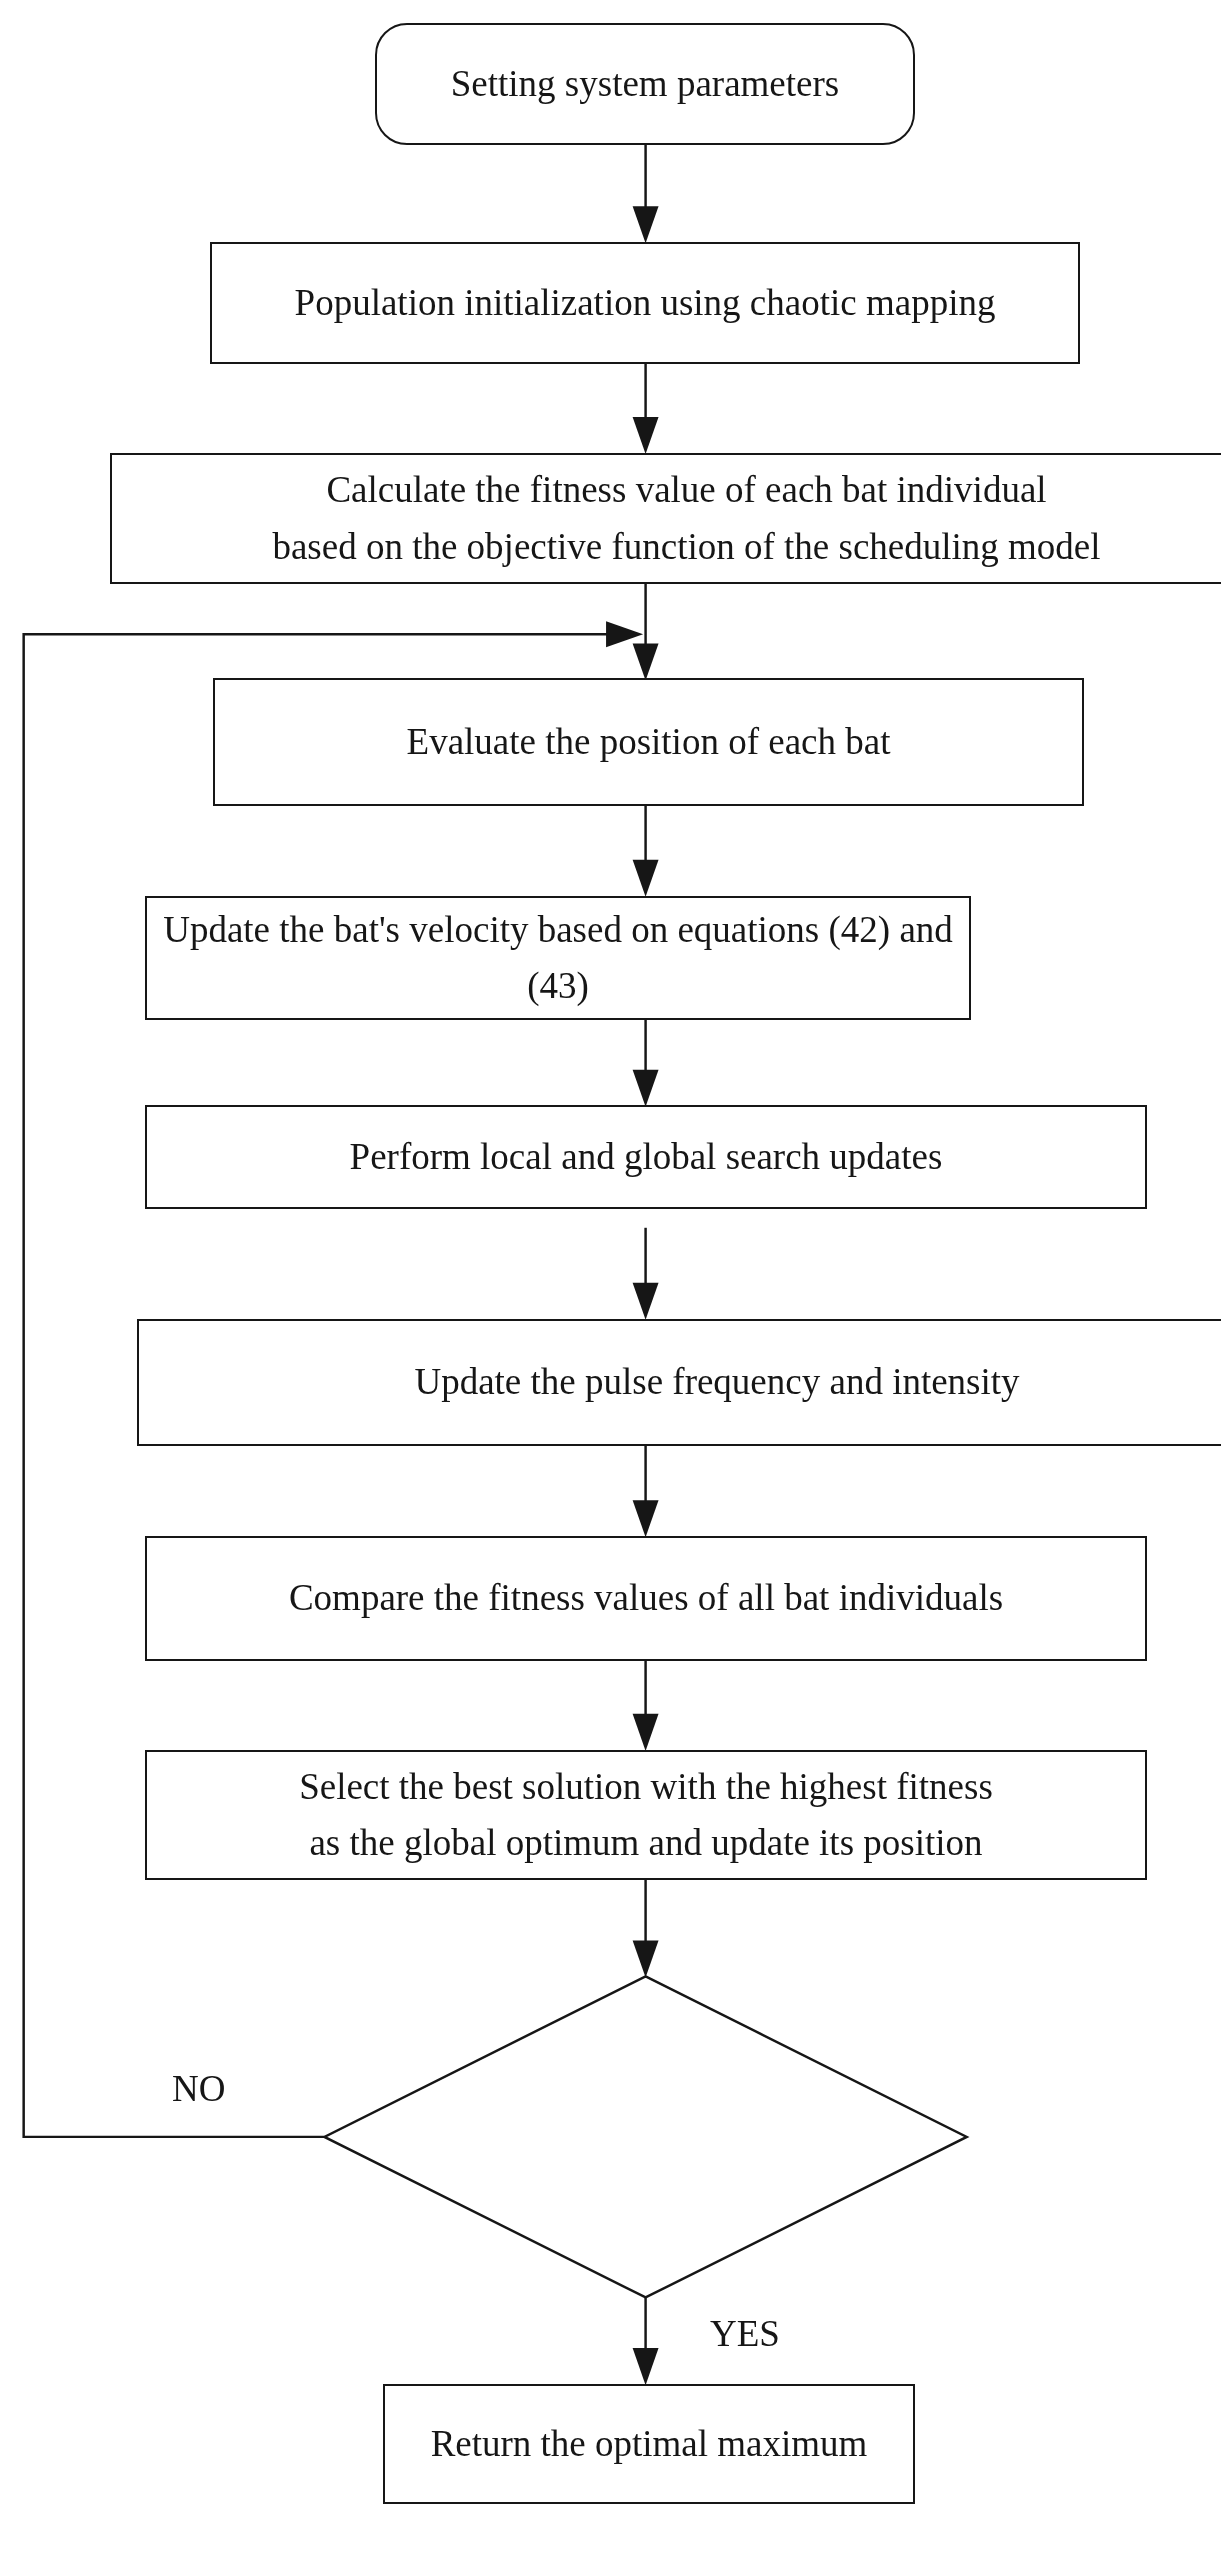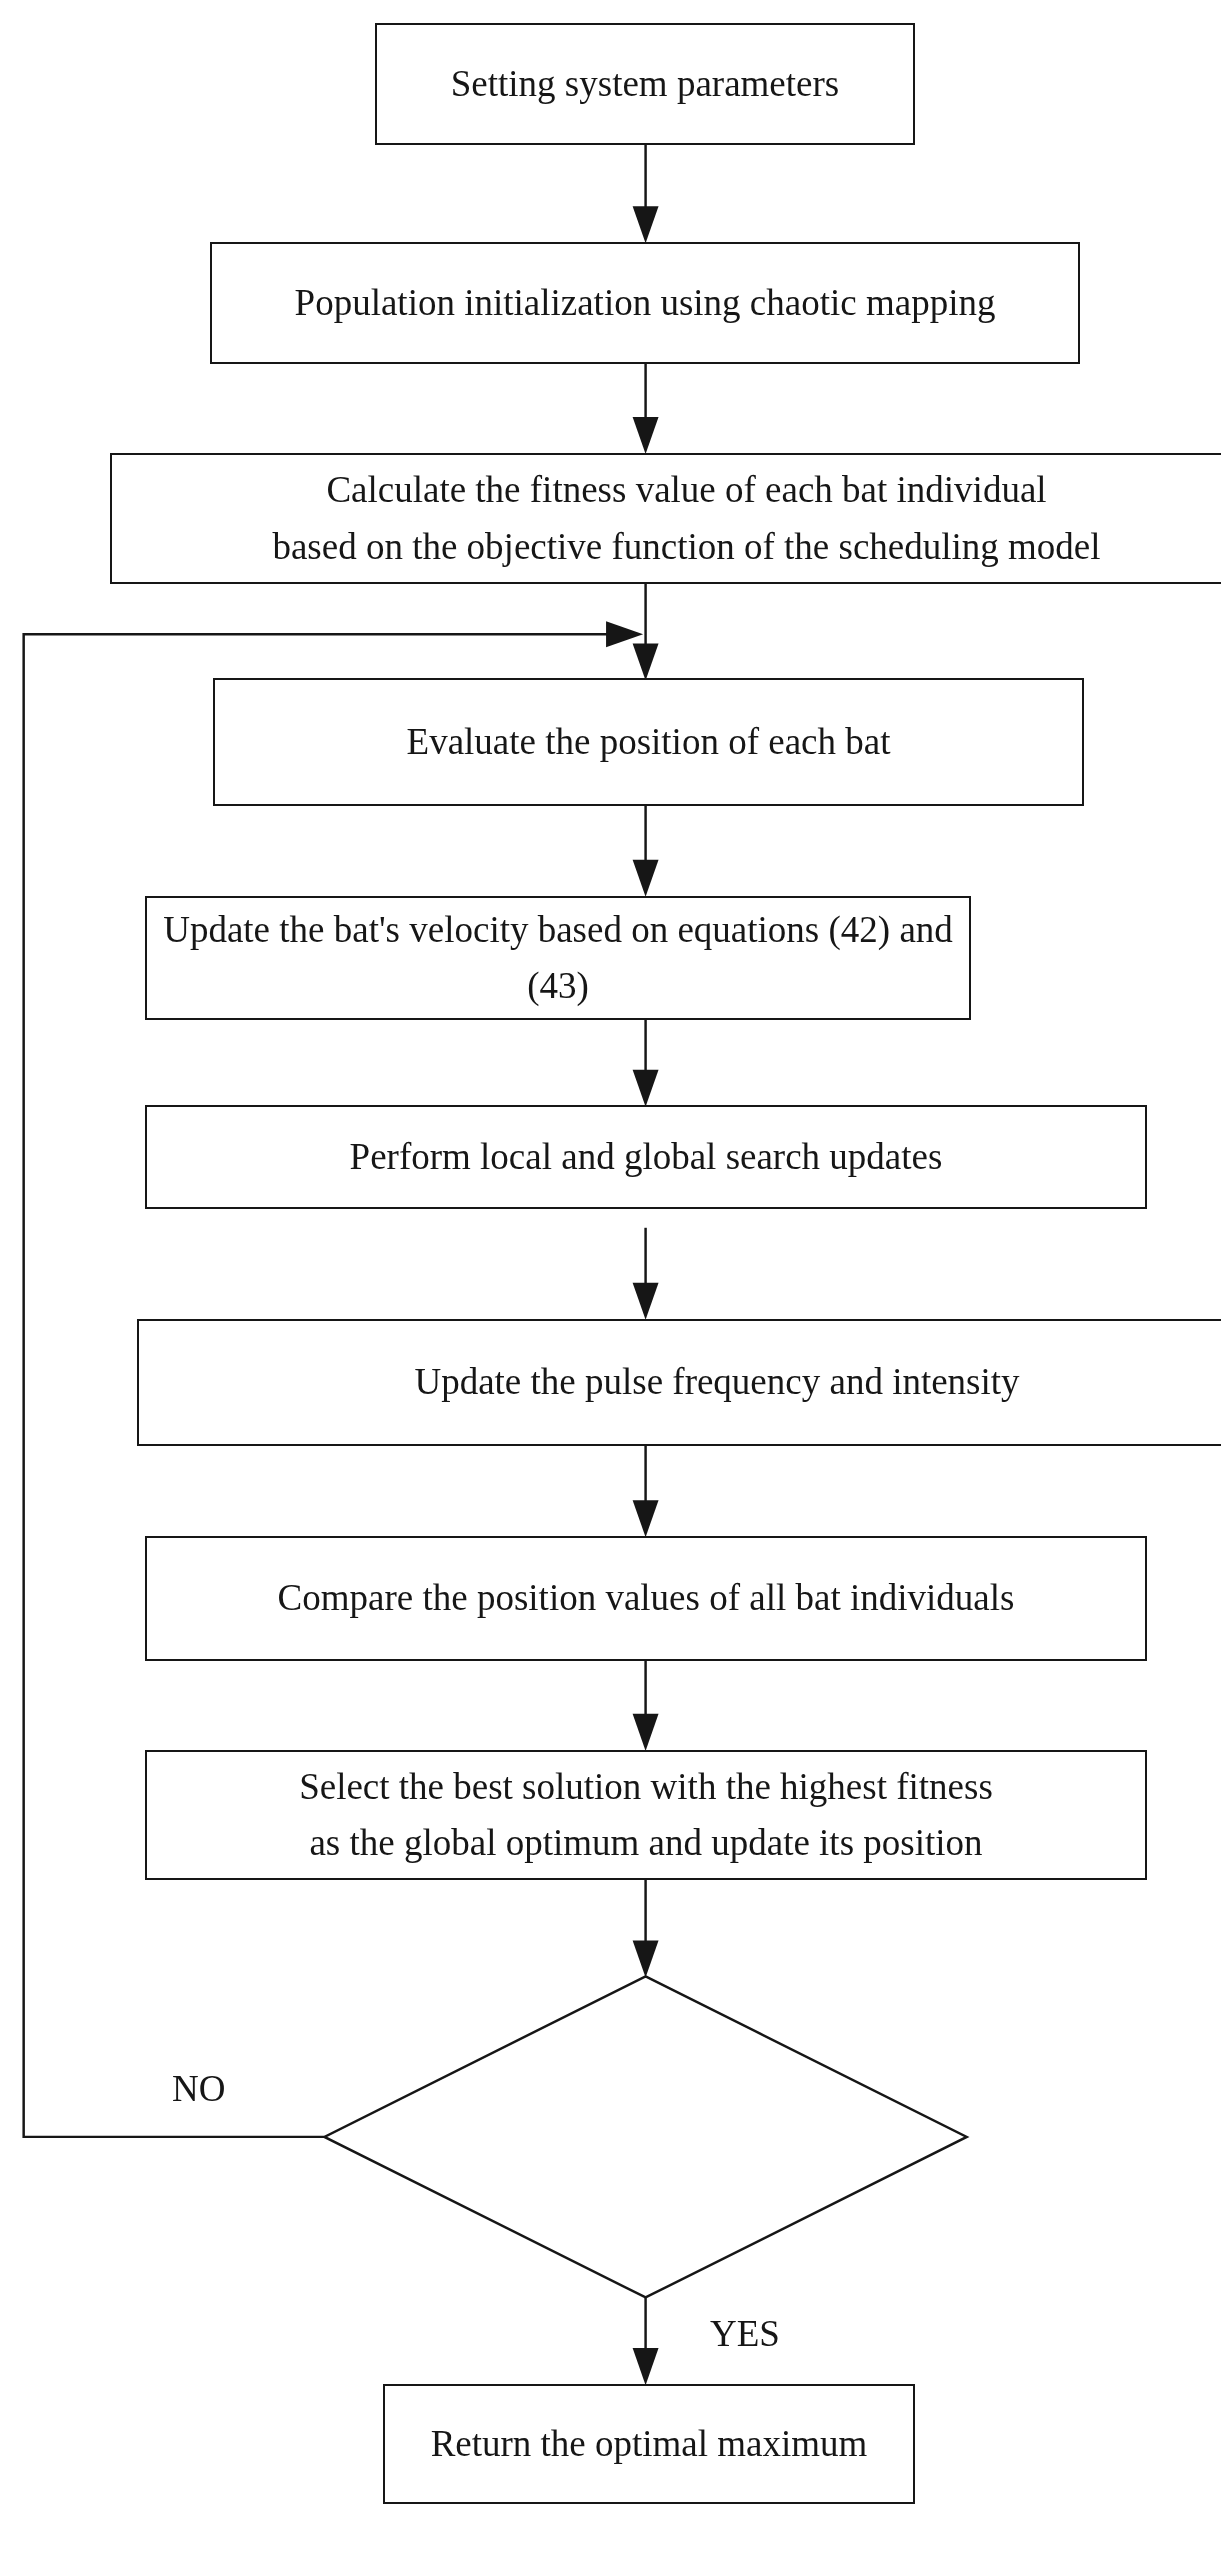--- a/index.html
+++ b/index.html
@@ -48,7 +48,7 @@
     white-space: nowrap;
   }
   
-  .n0  { left: 375px;  top: 23px;   width: 540px;  height: 122px; }
+  .n0  { left: 375px;  top: 23px;   width: 540px;  height: 122px; border-radius: 32px; }
   .n1  { left: 210px;  top: 242px;  width: 870px; height: 122px; }
   .n2  { left: 110px;  top: 453px;  width: 1153px; height: 131px; }
   .n3  { left: 213px;  top: 678px; width: 871px; height: 128px; }

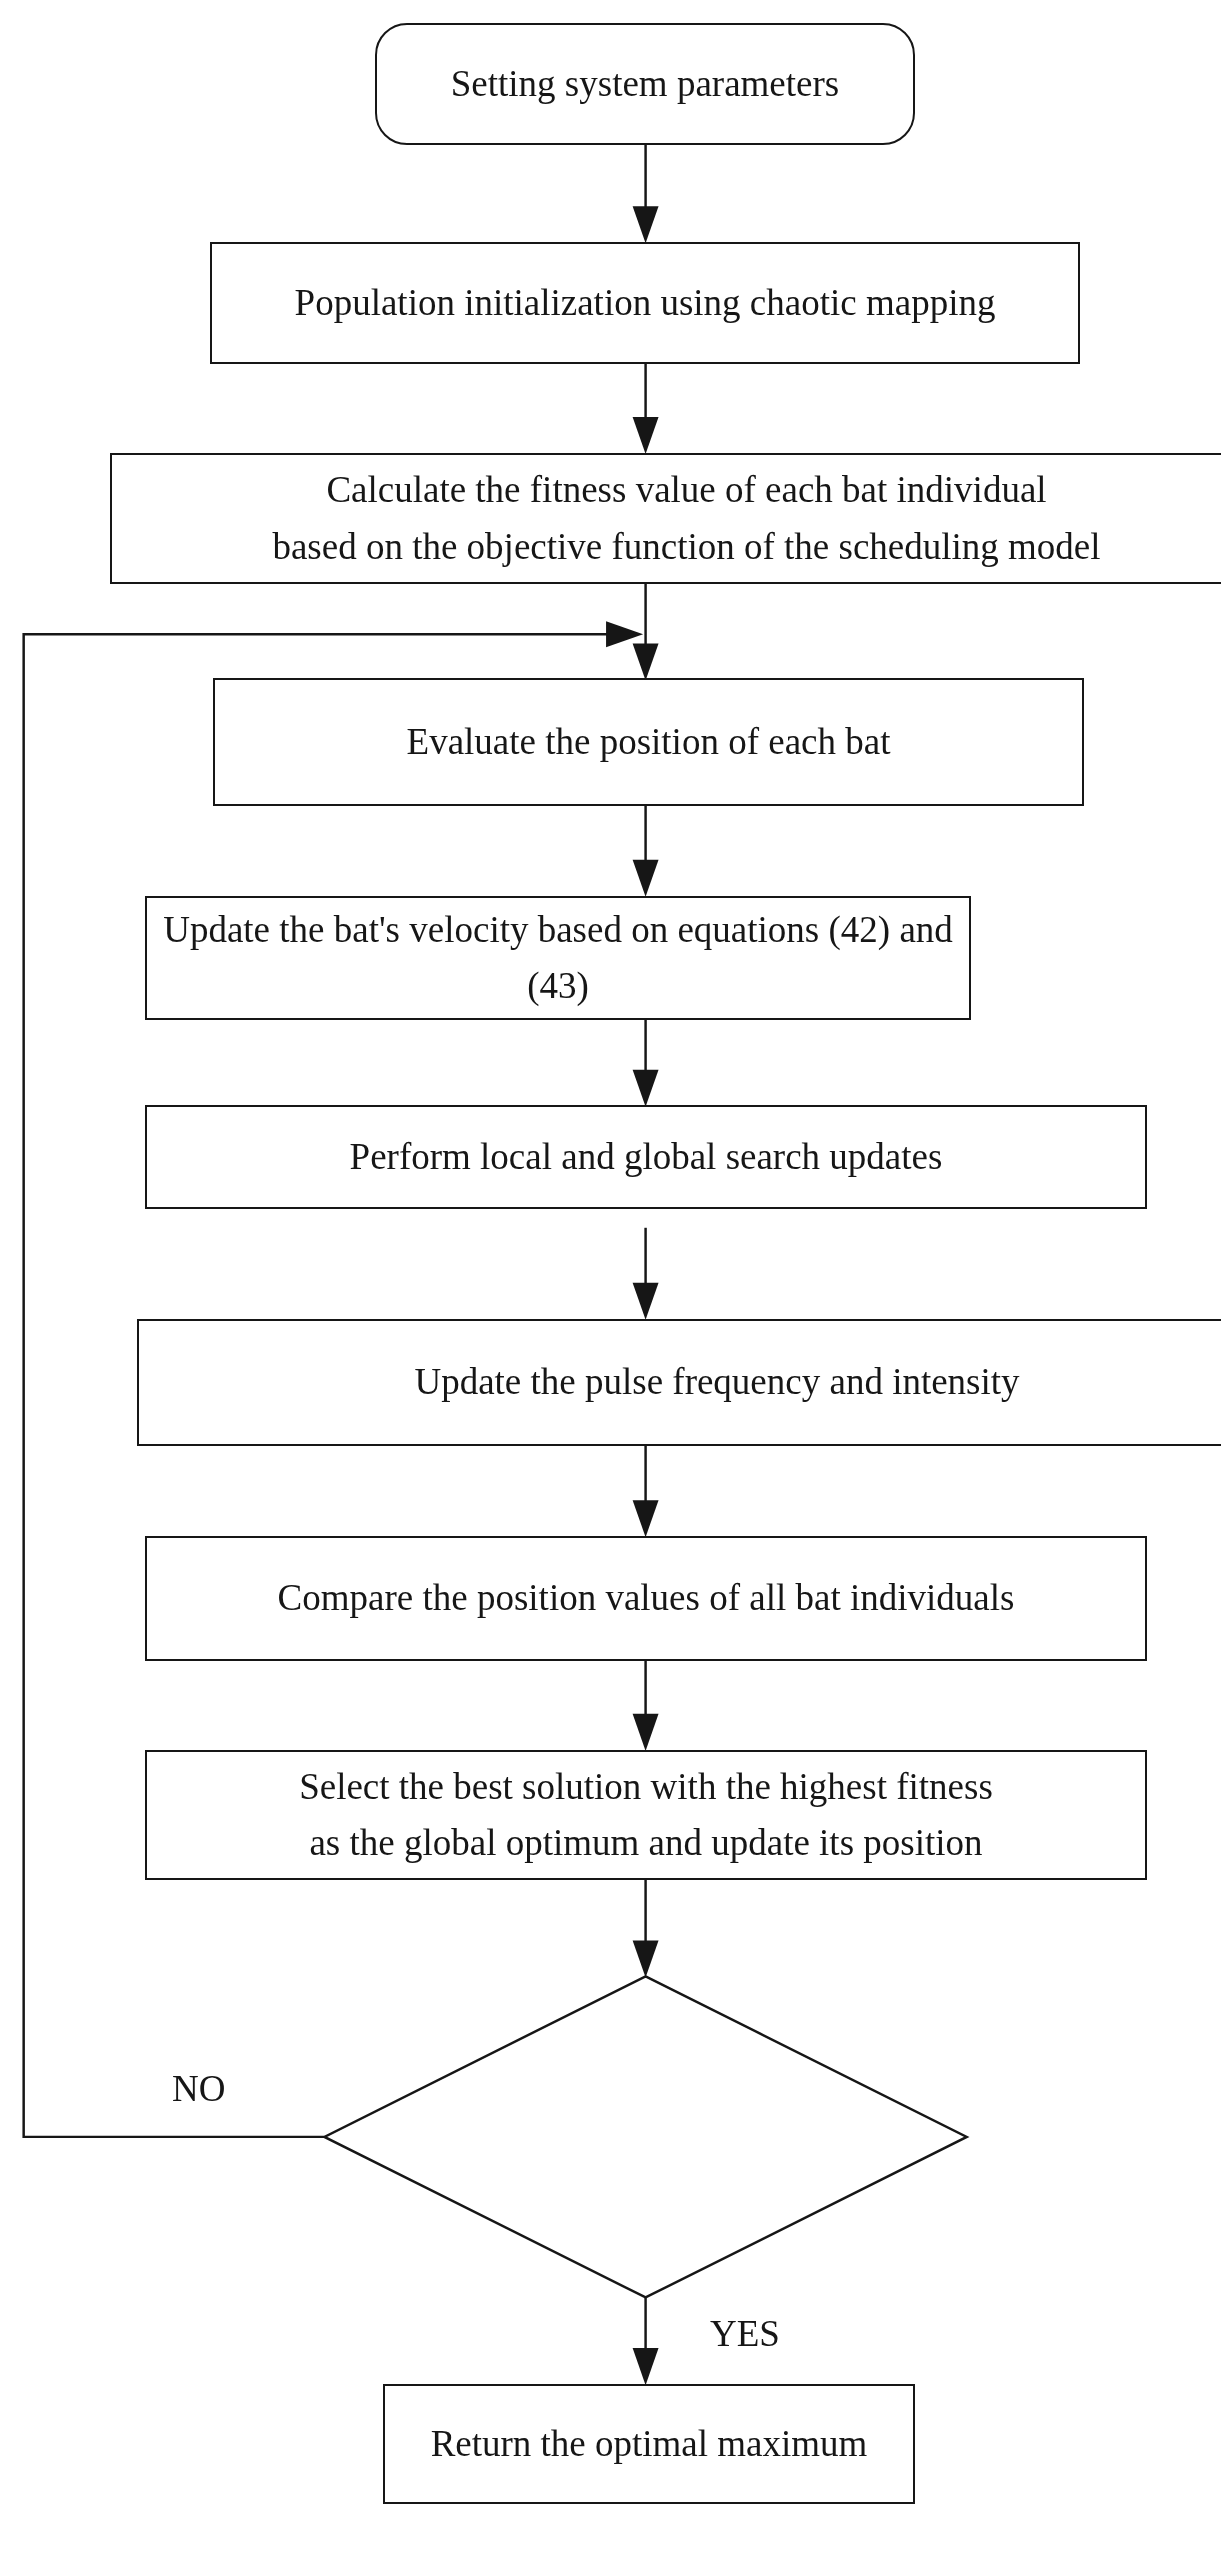--- a/index.html
+++ b/index.html
@@ -109,7 +109,7 @@
   <div class="node n4">Update the bat's velocity based on equations (42) and (43)</div>
   <div class="node n5">Perform local and global search updates</div>
   <div class="node n6">Update the pulse frequency and intensity</div>
-  <div class="node n7">Compare the position values of all bat individuals</div>
+  <div class="node n7">Compare the fitness values of all bat individuals</div>
   <div class="node n8">Select the best solution with the highest fitness
 as the global optimum and update its position</div>
 

